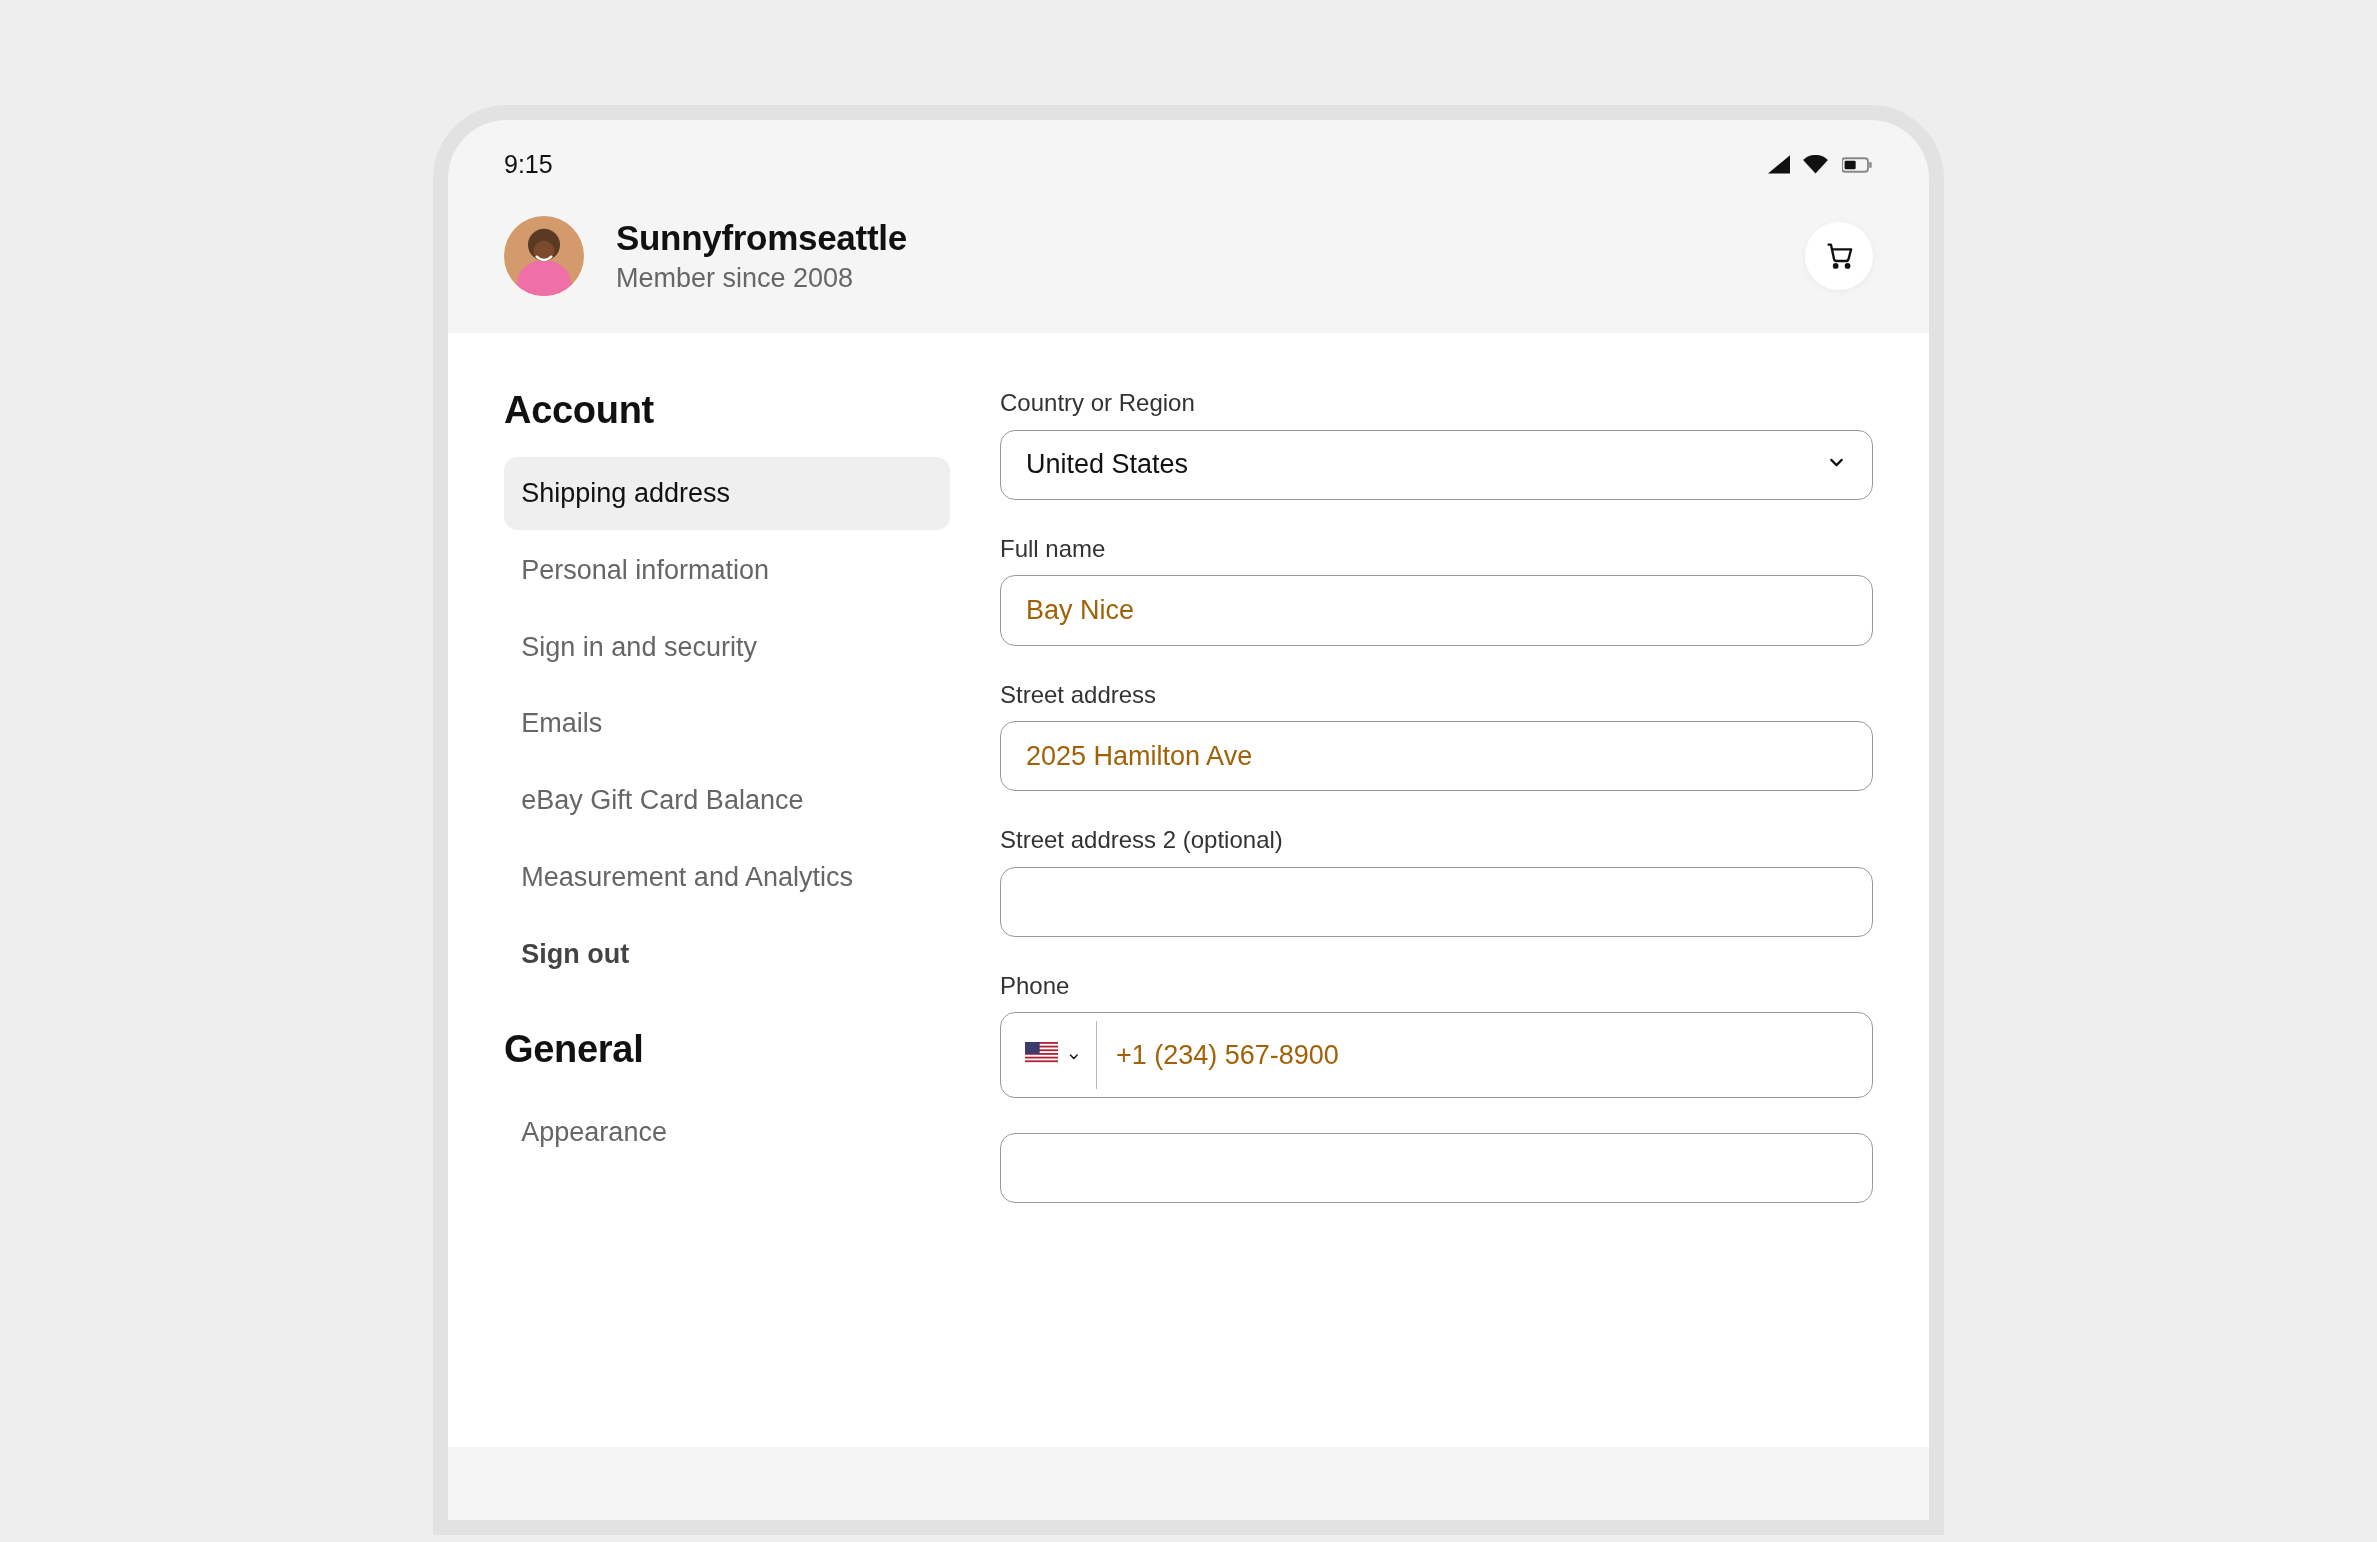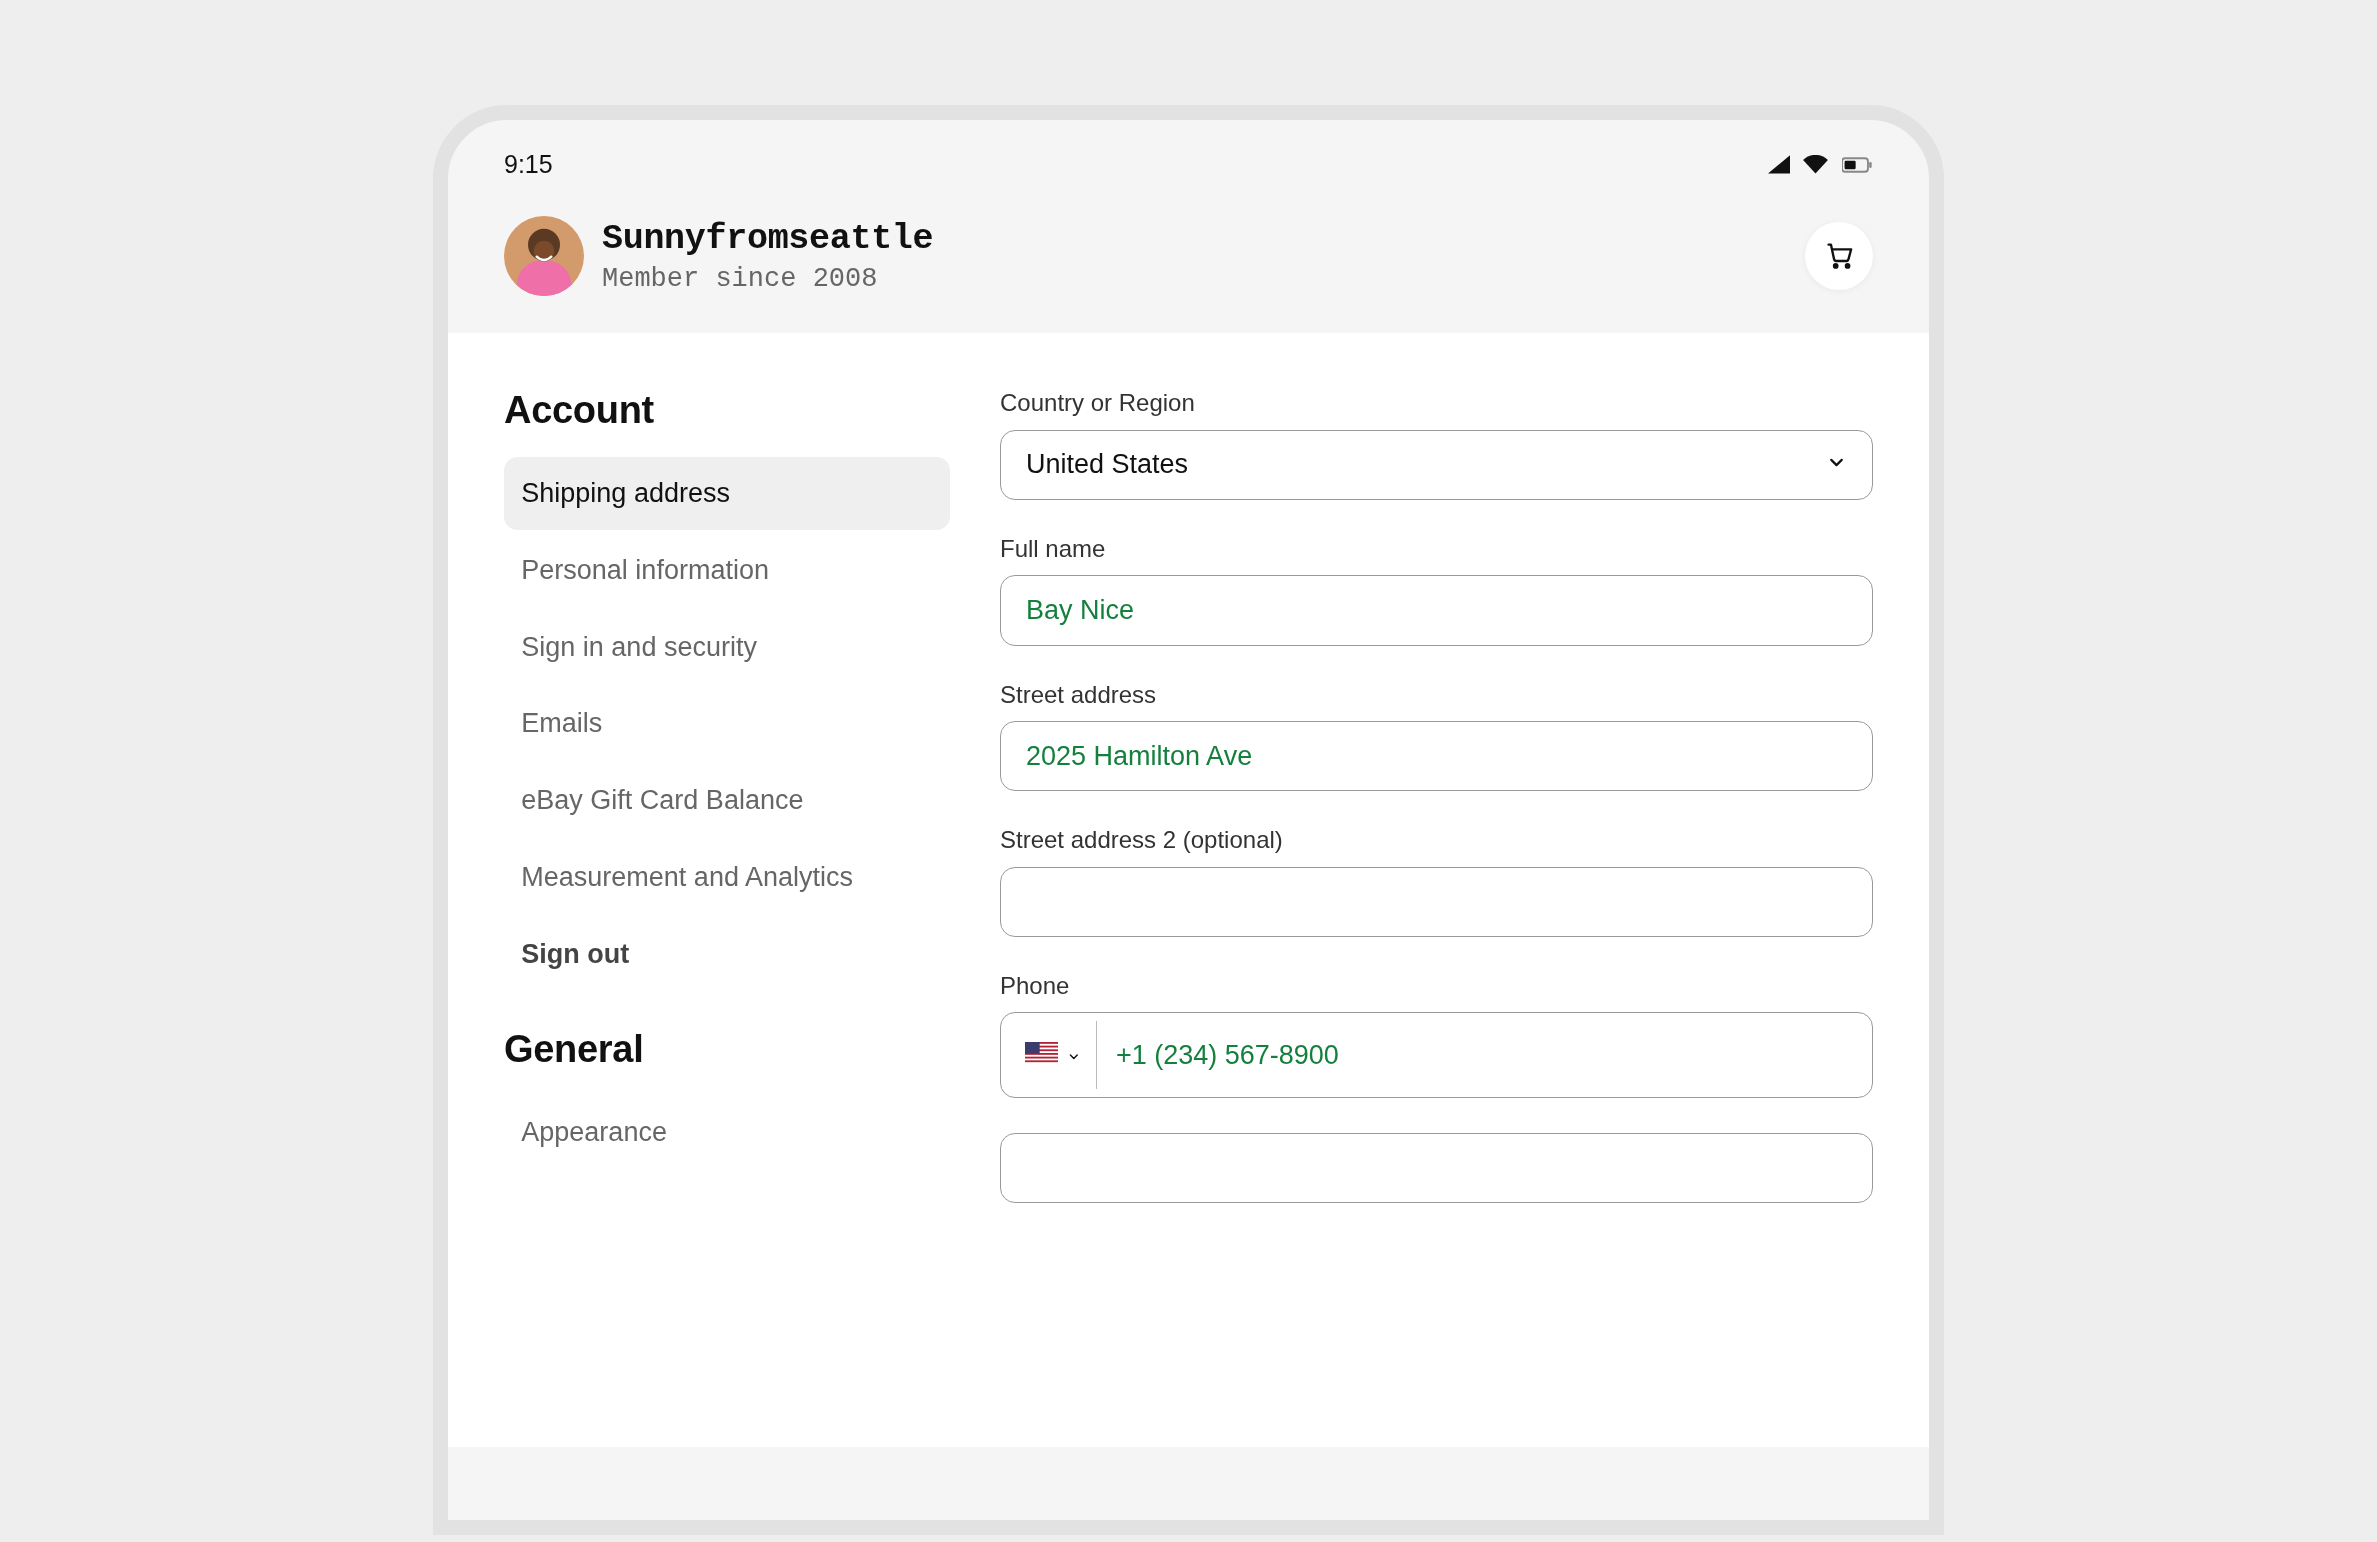--- a/index.html
+++ b/index.html
@@ -56,7 +56,7 @@
     position: relative;
   }
   .avatar svg { width: 100%; height: 100%; display: block; }
-  .user-meta { margin-left: 18px; flex: 1 1 auto; font-family: Liberation Mono, monospace; }
+  .user-meta { margin-left: 32px; flex: 1 1 auto; }
   .username { font-size: 35px; font-weight: 700; letter-spacing: -0.3px; }
   .member-since { font-size: 27px; color: #666; margin-top: 5px; }
   .cart-btn {

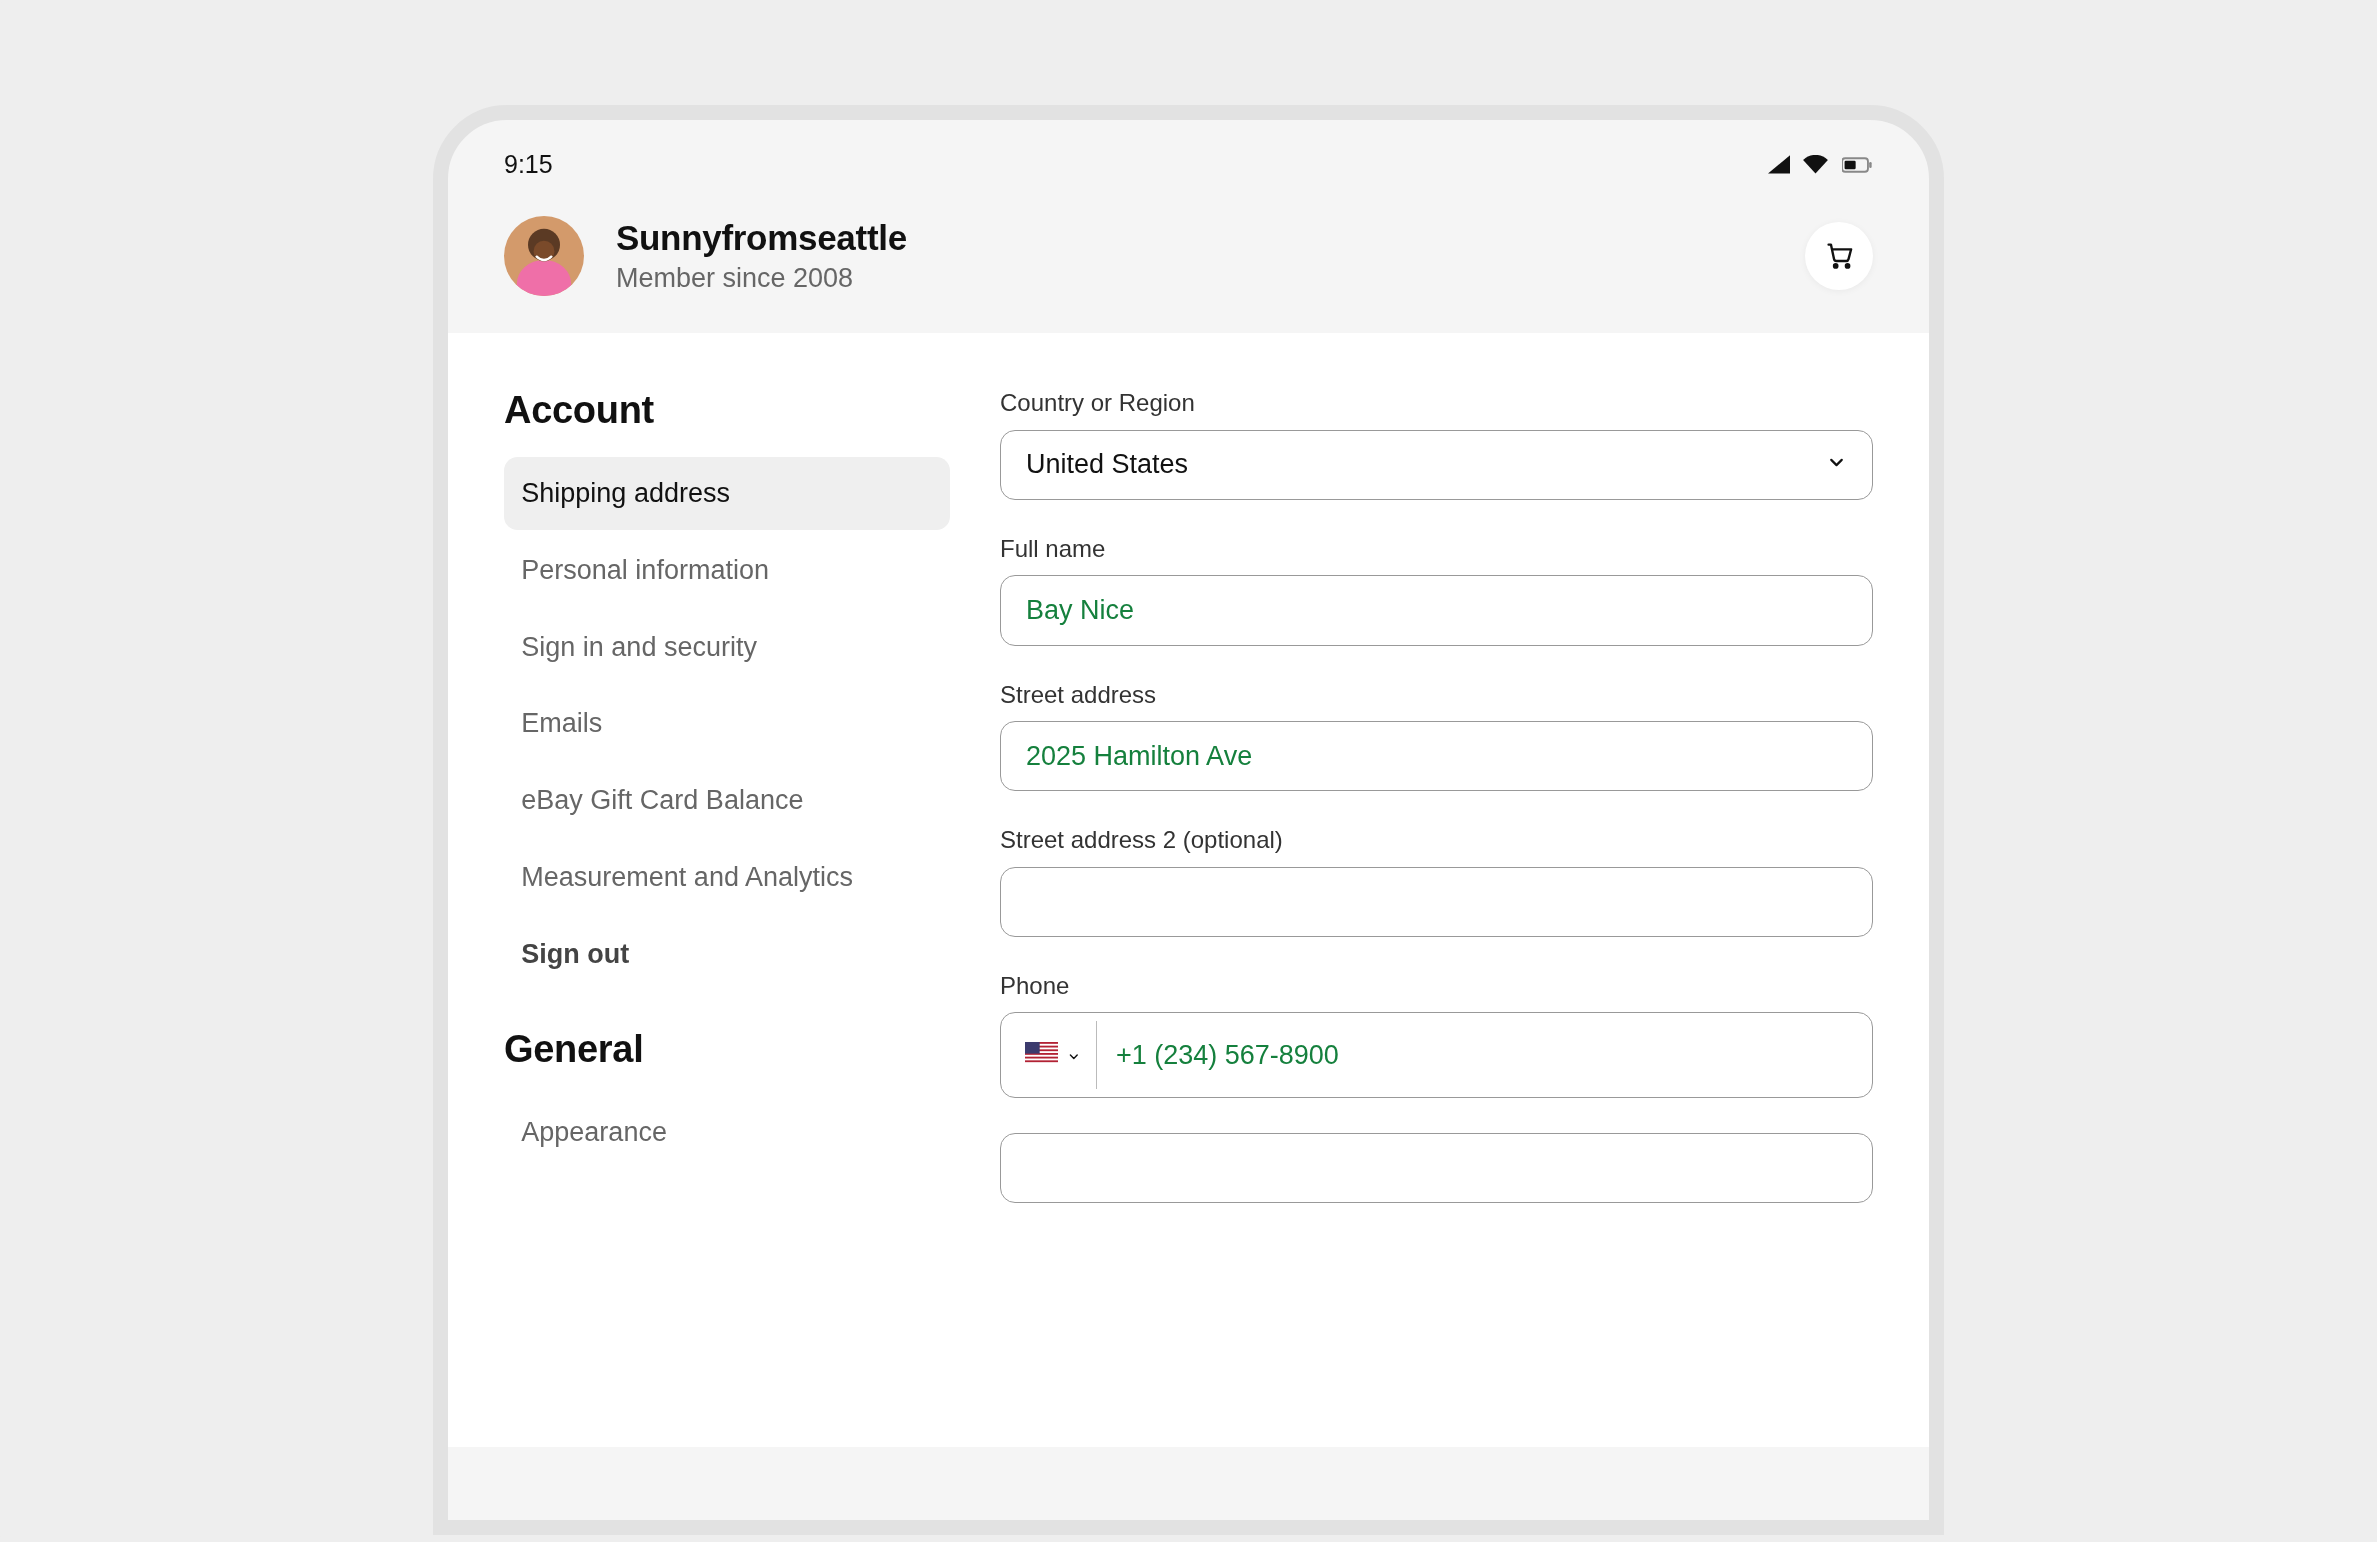--- a/index.html
+++ b/index.html
@@ -116,7 +116,7 @@
   }
   .control input, .phone-wrap input {
     border: none; outline: none; width: 100%;
-    font-size: 27px; font-family: inherit; color: #15803d;
+    font-size: 27px; font-family: inherit; color: #a16207;
     background: transparent;
   }
   .select { justify-content: space-between; cursor: pointer; }

